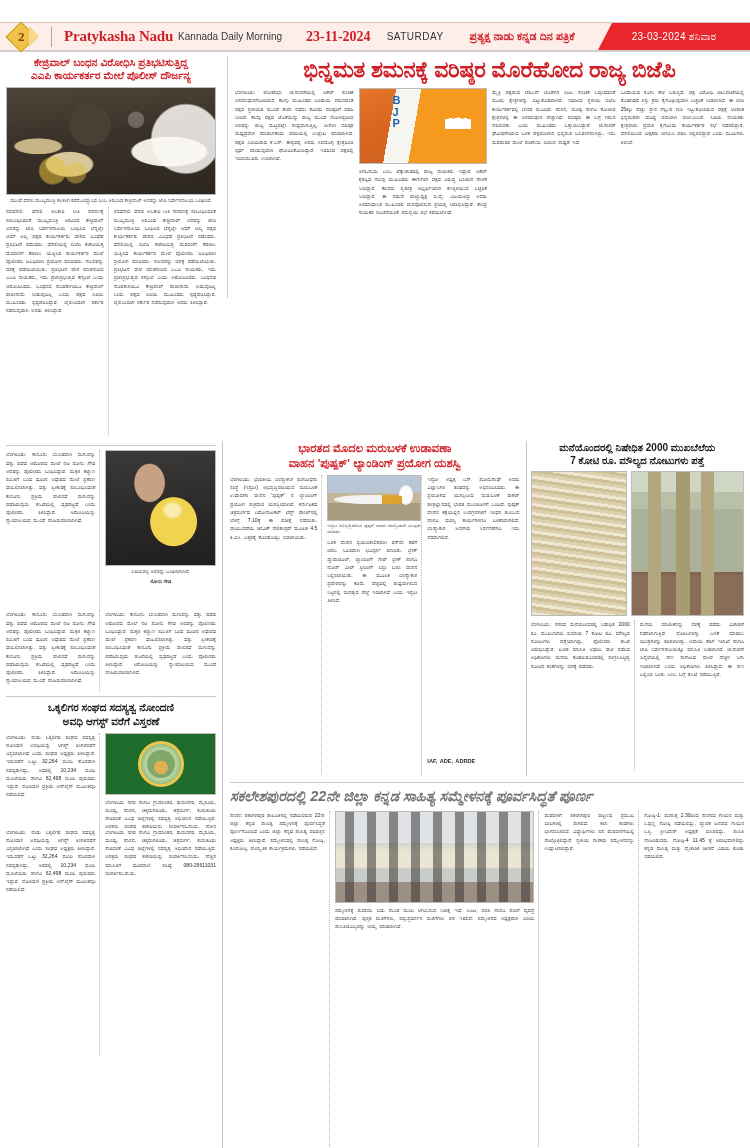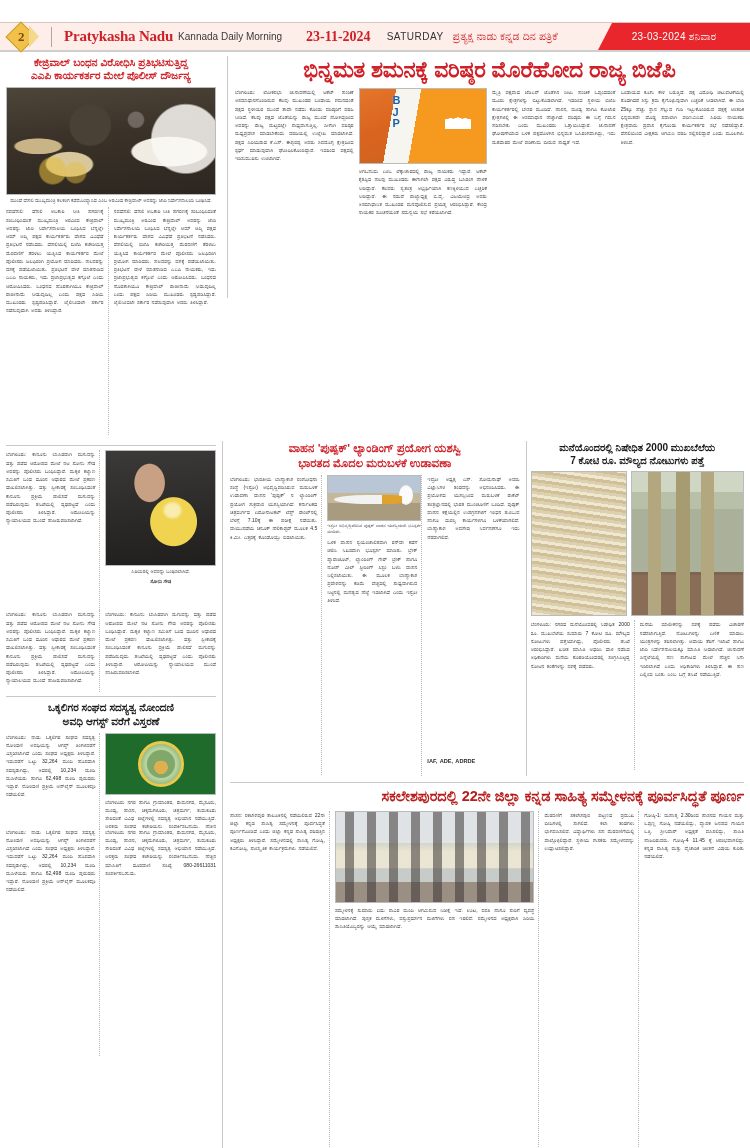--- a/index.html
+++ b/index.html
@@ -77,8 +77,8 @@
     white-space: nowrap;
   }
   .mast-kn {
-    font-size: 11px; color: #cf2027; margin-left: 9px; white-space: nowrap;
-    font-weight: normal;
+    font-size: 11px; color: #cf2027; margin-left: 26px; white-space: nowrap;
+    font-weight: bold;
   }
   .mast-redbar {
     position: absolute; right: 0; top: 0; bottom: 0;

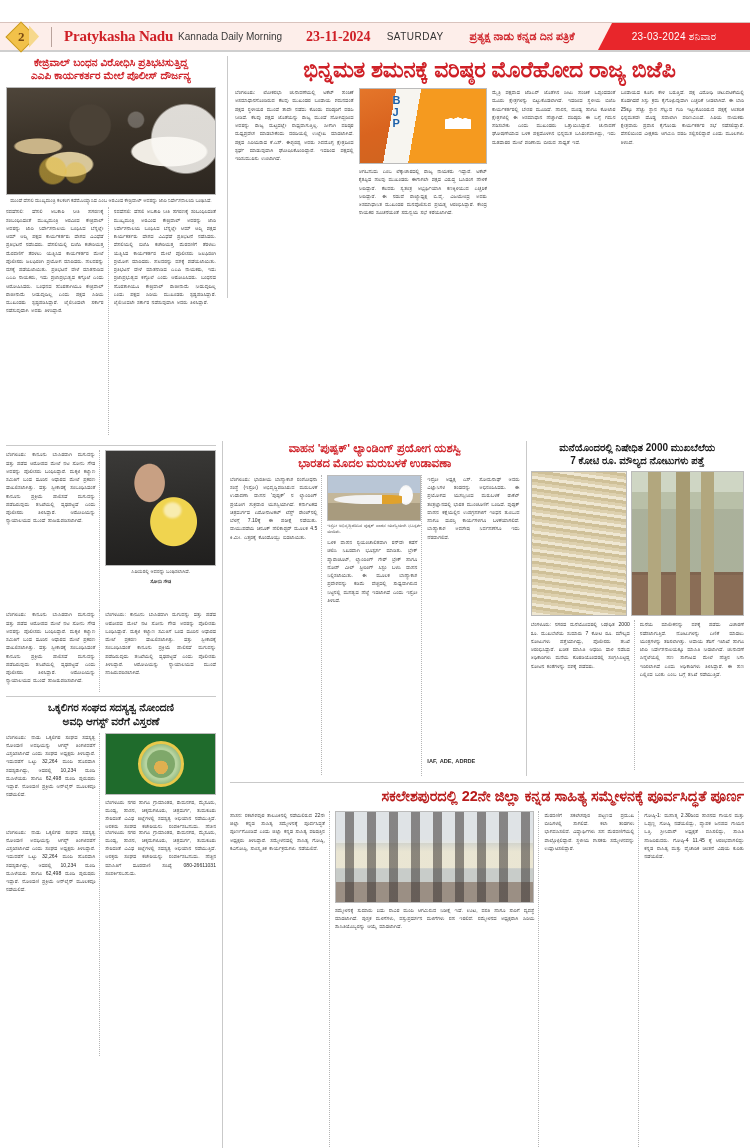--- a/index.html
+++ b/index.html
@@ -383,8 +383,8 @@
 
           <div style="width:57%;">
             <div class="hl-red kn" style="font-size:11.5px;">
+              <div>ಭಾರತದ ಮೊದಲ ಮರುಬಳಕೆ ಉಡಾವಣಾ</div>
               <div>ವಾಹನ 'ಪುಷ್ಪಕ್' ಲ್ಯಾಂಡಿಂಗ್ ಪ್ರಯೋಗ ಯಶಸ್ವಿ</div>
-              <div>ಭಾರತದ ಮೊದಲ ಮರುಬಳಕೆ ಉಡಾವಣಾ</div>
             </div>
             <div style="display:flex; gap:5px; margin-top:4px;">
               <div class="bodytext kn coldiv" style="width:33%; padding-right:4px; height:300px;">ಬೆಂಗಳೂರು: ಭಾರತೀಯ ಬಾಹ್ಯಾಕಾಶ ಸಂಶೋಧನಾ ಸಂಸ್ಥೆ (ಇಸ್ರೋ) ಅಭಿವೃದ್ಧಿಪಡಿಸಿರುವ ಮರುಬಳಕೆ ಉಡಾವಣಾ ವಾಹನ 'ಪುಷ್ಪಕ್' ನ ಲ್ಯಾಂಡಿಂಗ್ ಪ್ರಯೋಗ ಶುಕ್ರವಾರ ಯಶಸ್ವಿಯಾಗಿದೆ. ಕರ್ನಾಟಕದ ಚಿತ್ರದುರ್ಗದ ಏರೋನಾಟಿಕಲ್ ಟೆಸ್ಟ್ ರೇಂಜ್‌ನಲ್ಲಿ ಬೆಳಗ್ಗೆ 7.10ಕ್ಕೆ ಈ ಪರೀಕ್ಷೆ ನಡೆಯಿತು. ವಾಯುಪಡೆಯ ಚಿನೂಕ್ ಹೆಲಿಕಾಪ್ಟರ್ ಮೂಲಕ 4.5 ಕಿ.ಮೀ. ಎತ್ತರಕ್ಕೆ ಕೊಂಡೊಯ್ದು ಬಿಡಲಾಯಿತು.</div>

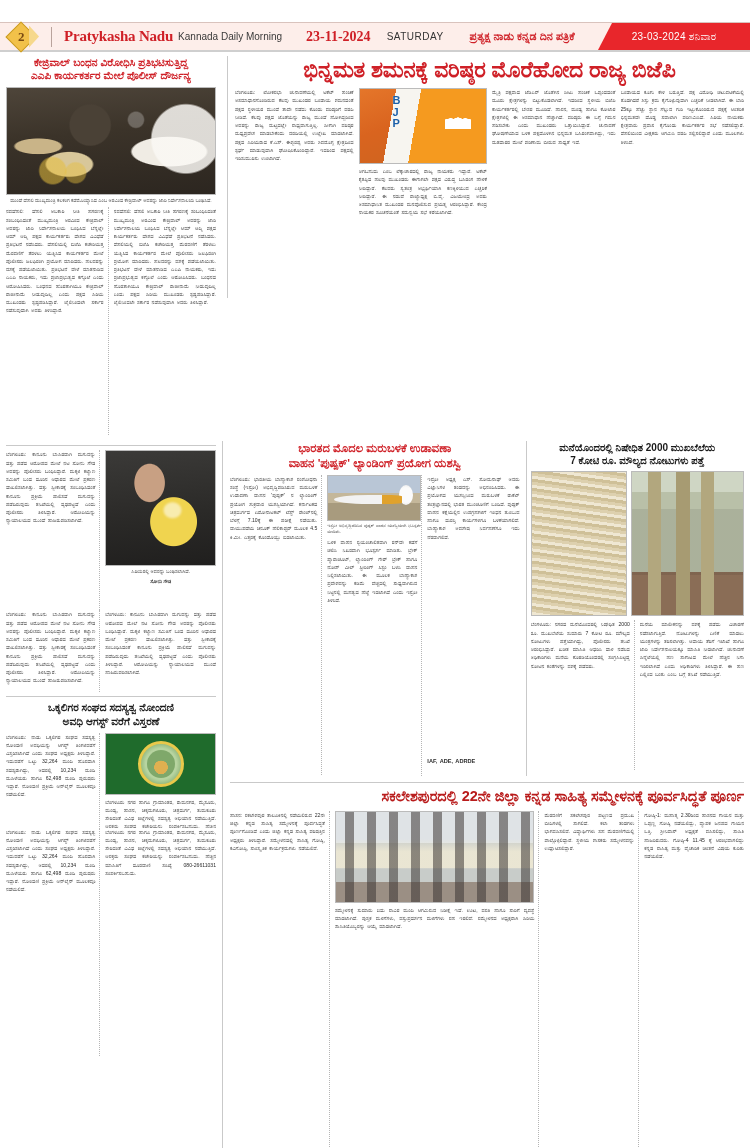--- a/index.html
+++ b/index.html
@@ -114,10 +114,11 @@
     line-height: 1.3;
   }
   .hl-blue {
-    color: #b91c1c;
+    color: #737373;
     font-weight: bold;
-    text-align: right;
+    text-align: left;
     line-height: 1.3;
+    font-style: italic;
   }
 
   .kn { font-family: "Liberation Sans", sans-serif; }

